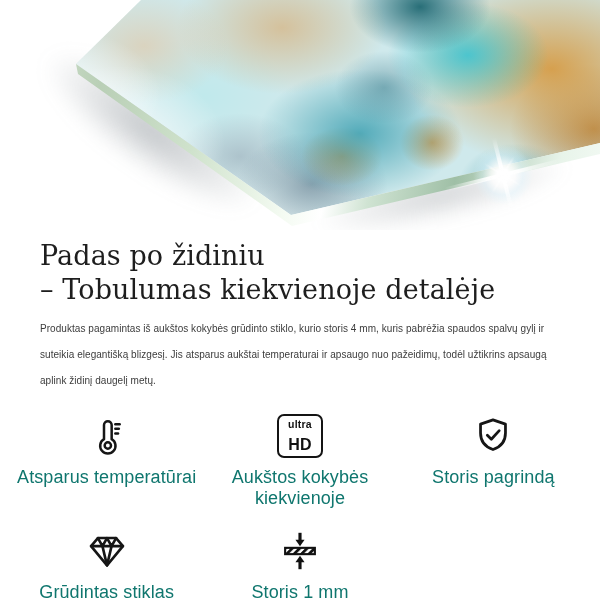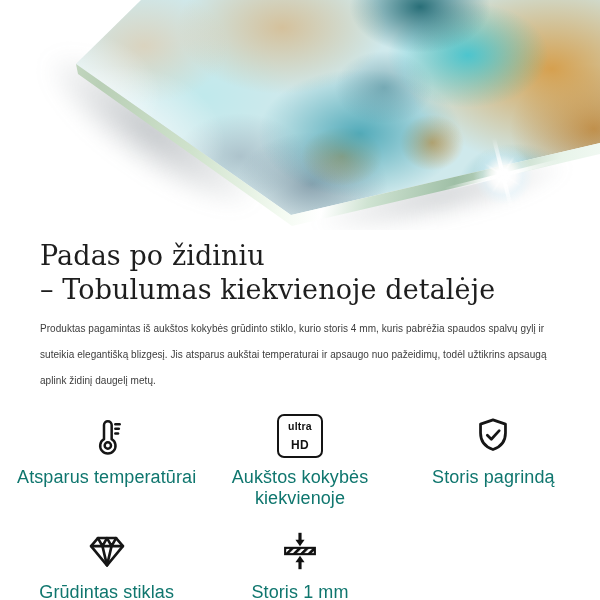--- a/index.html
+++ b/index.html
@@ -92,7 +92,7 @@
     display:flex; flex-direction:column; align-items:center; justify-content:center;
     line-height:1; color:#111; }
   .uhd .t1 { font-size:10.5px; font-weight:700; letter-spacing:.2px; }
-  .uhd .t2 { font-size:12px; font-weight:800; margin-top:7px; letter-spacing:.2px; }
+  .uhd .t2 { font-size:16px; font-weight:800; margin-top:7px; letter-spacing:.2px; }
 
   svg.ic { display:block; }
 </style>

